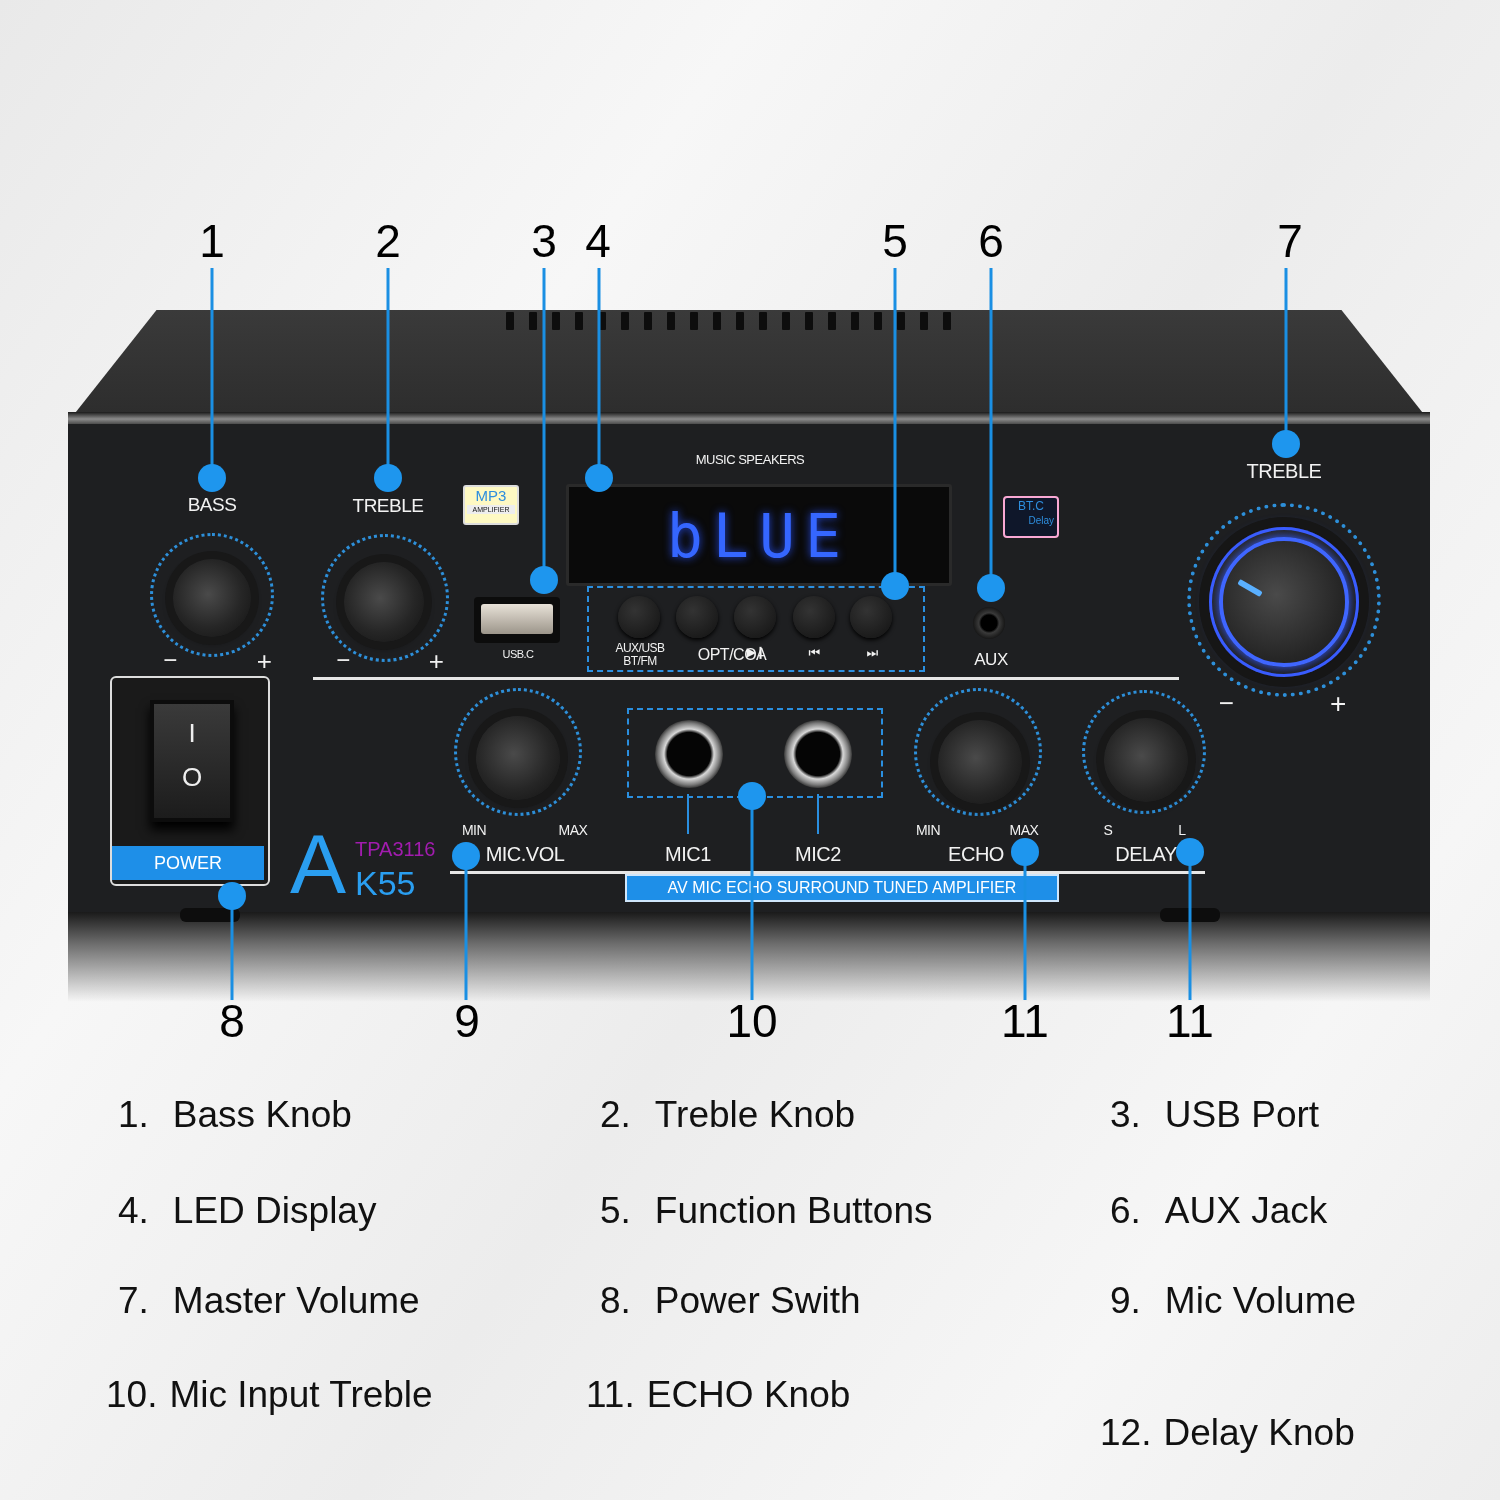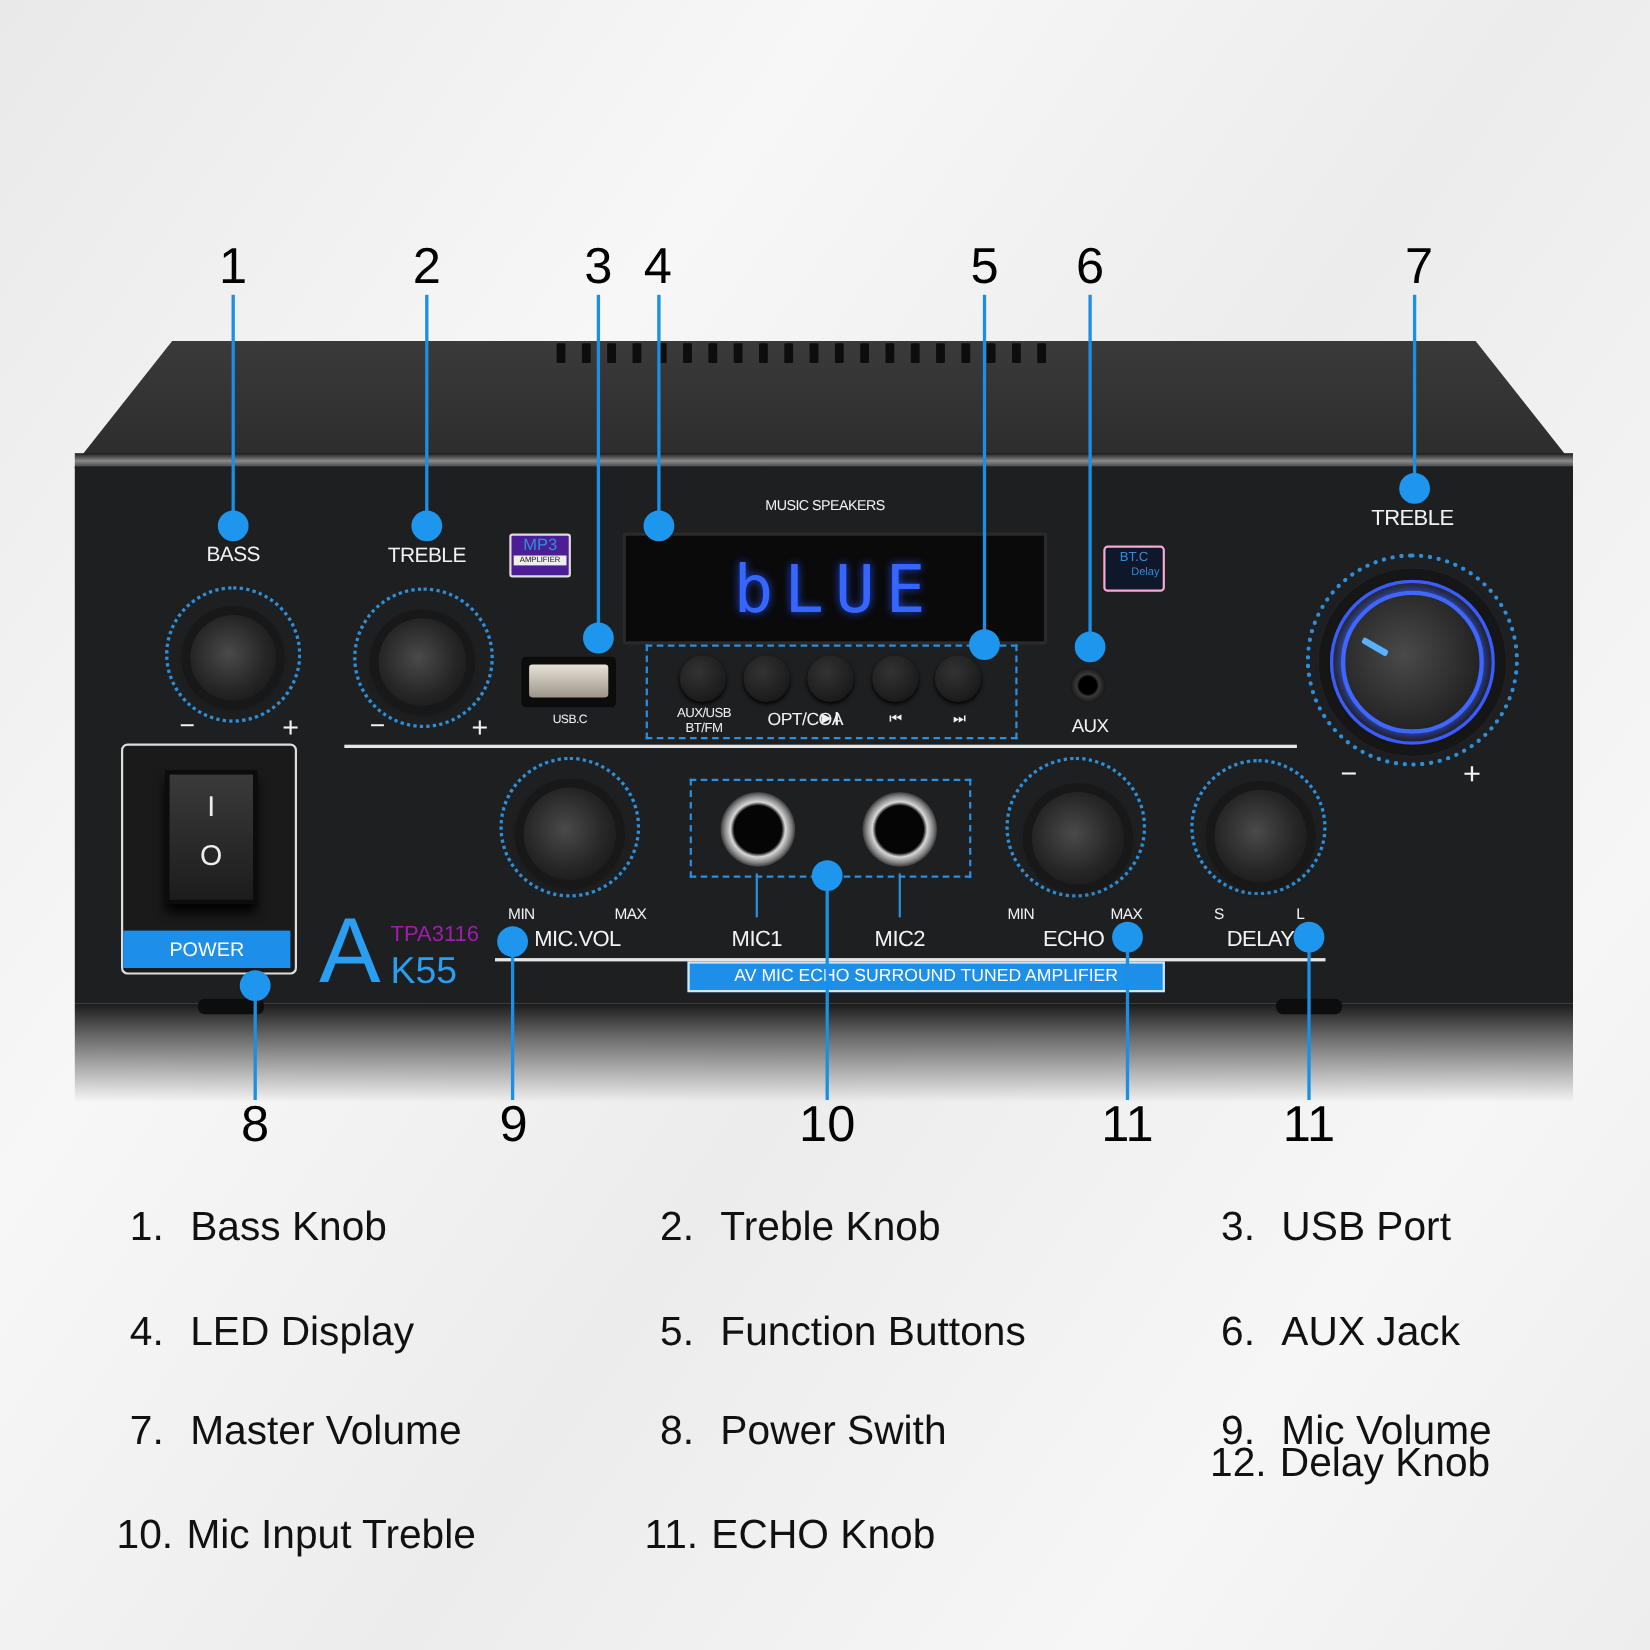--- a/index.html
+++ b/index.html
@@ -78,7 +78,7 @@
 <div class="lbl" style="left:343px;top:646px;font-size:24px">−</div>
 <div class="lbl" style="left:436px;top:646px;font-size:26px">+</div>
 
-<div class="abs" style="left:463px;top:485px;width:52px;height:36px;border:2px solid #ddd;border-radius:3px;text-align:center;background:#4c1d95">
+<div class="abs" style="left:463px;top:485px;width:52px;height:36px;border:2px solid #ddd;border-radius:3px;text-align:center;background:#fef9c3">
   <div style="color:#2e8ede;font-size:15px;line-height:17px">MP3</div>
   <div style="background:#eee;color:#111;font-size:7px;line-height:9px;margin:1px 2px">AMPLIFIER</div>
 </div>

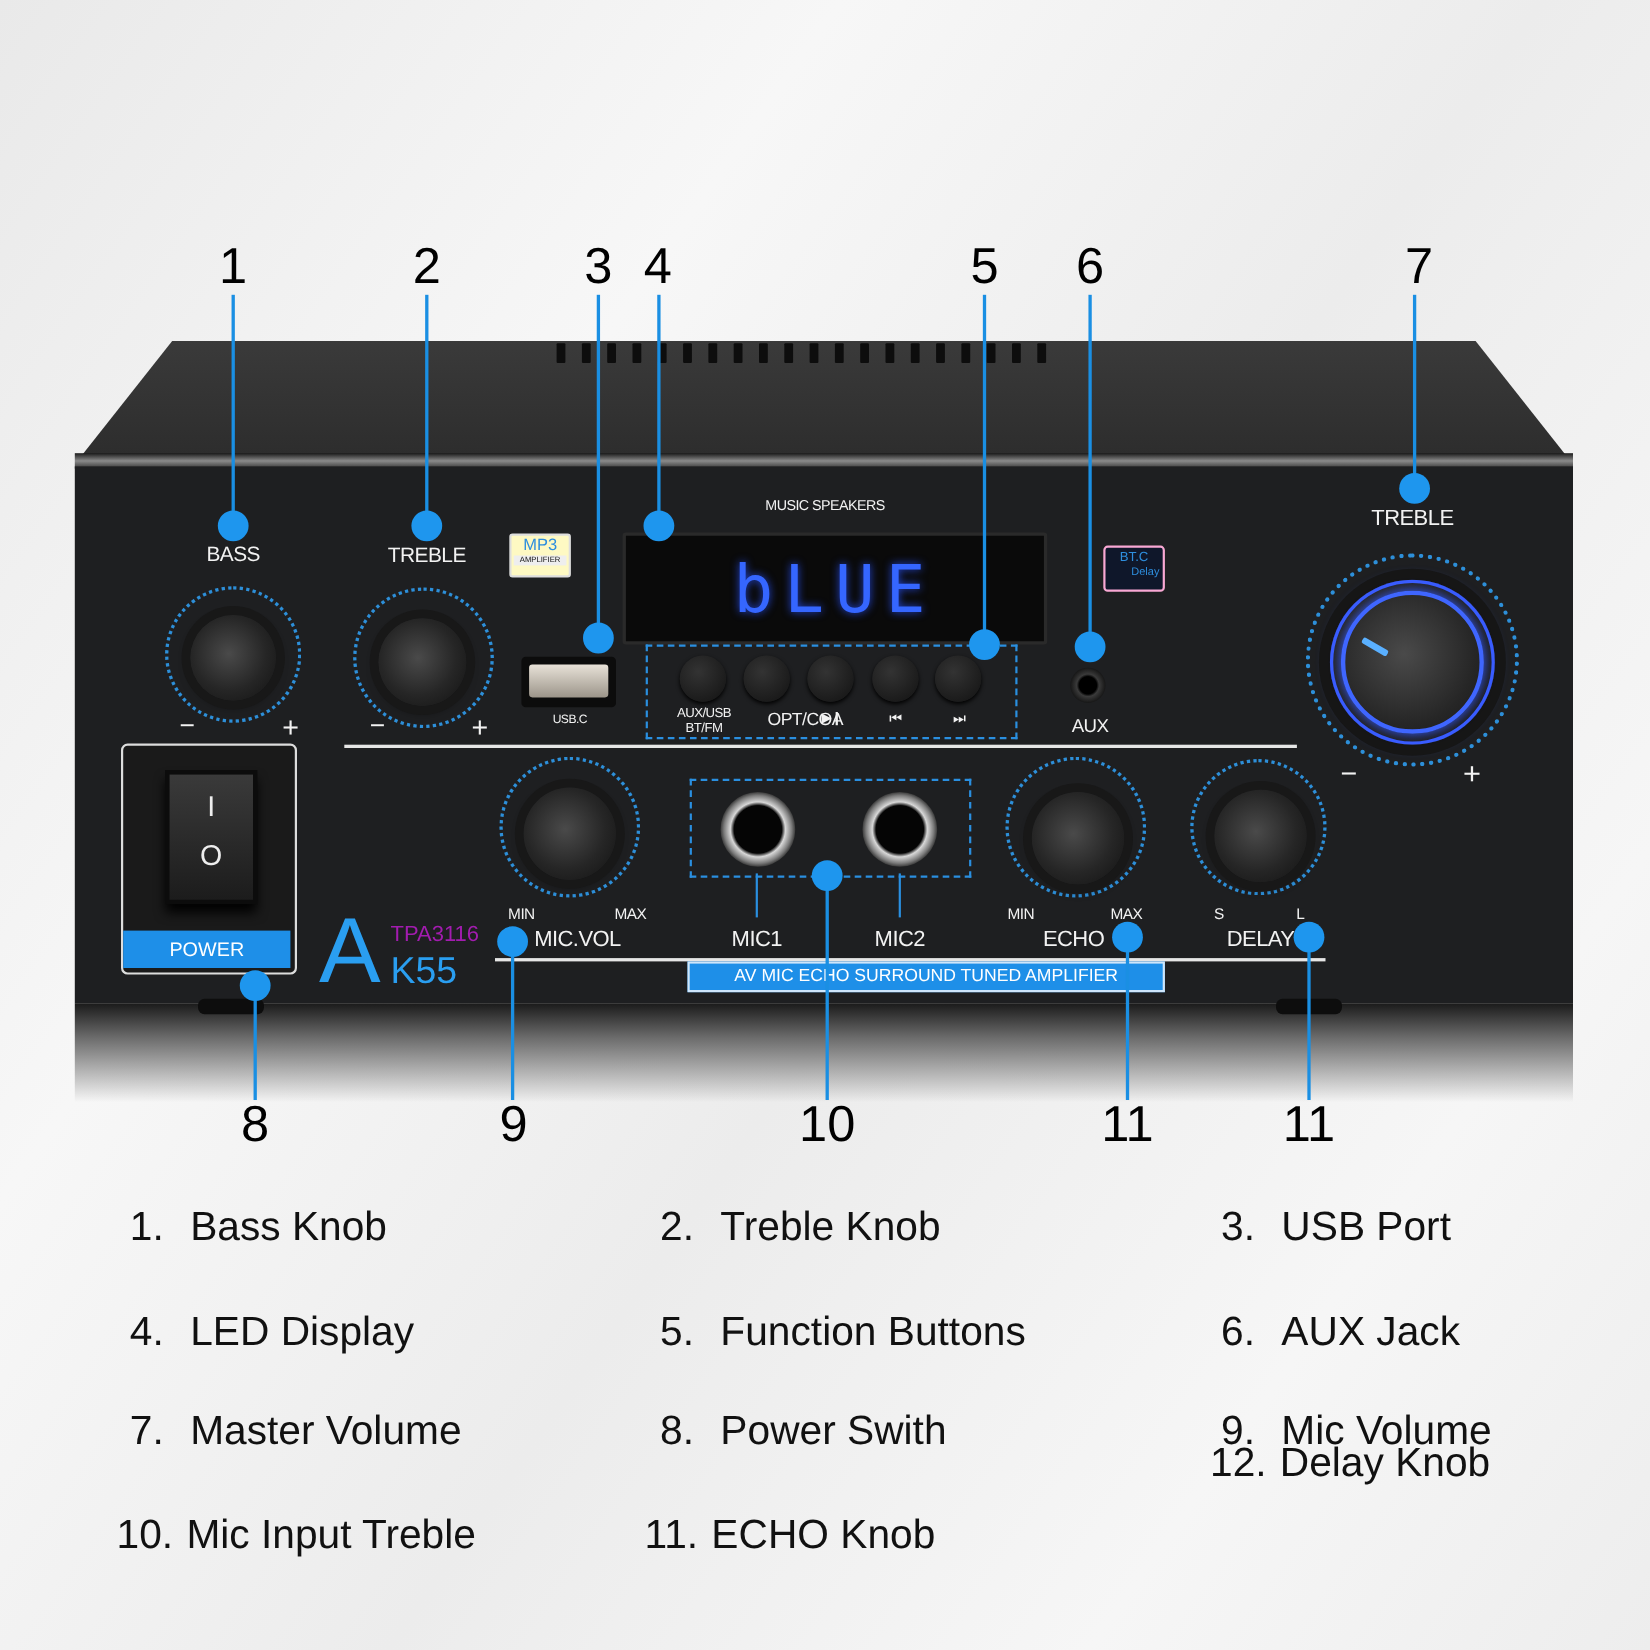--- a/index.html
+++ b/index.html
@@ -215,7 +215,7 @@
   <div class="legend" style="left:1110px;top:1280px"><span class="n">9.</span><span>Mic Volume</span></div>
   <div class="legend" style="left:106px;top:1374px"><span class="n" style="margin-right:12px">10.</span><span>Mic Input Treble</span></div>
   <div class="legend" style="left:586px;top:1374px"><span class="n" style="margin-right:12px">11.</span><span>ECHO Knob</span></div>
-  <div class="legend" style="left:1100px;top:1309px"><span class="n" style="margin-right:12px">12.</span><span>Delay Knob</span></div>
+  <div class="legend" style="left:1100px;top:1412px"><span class="n" style="margin-right:12px">12.</span><span>Delay Knob</span></div>
 </div>
 
 </body></html>

